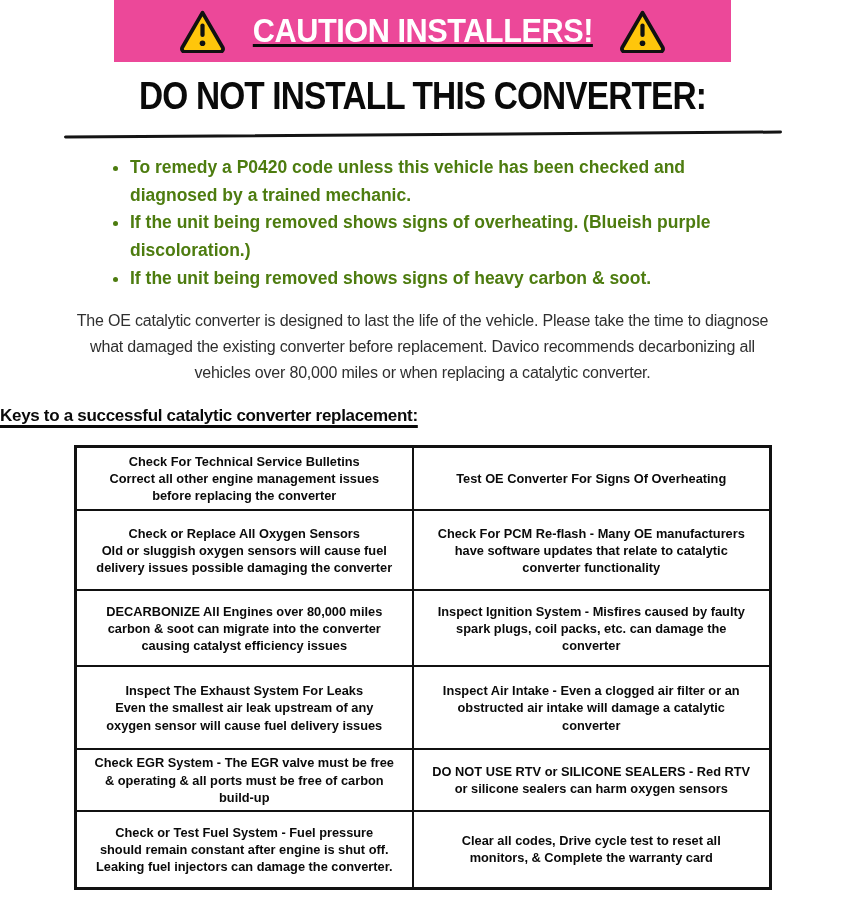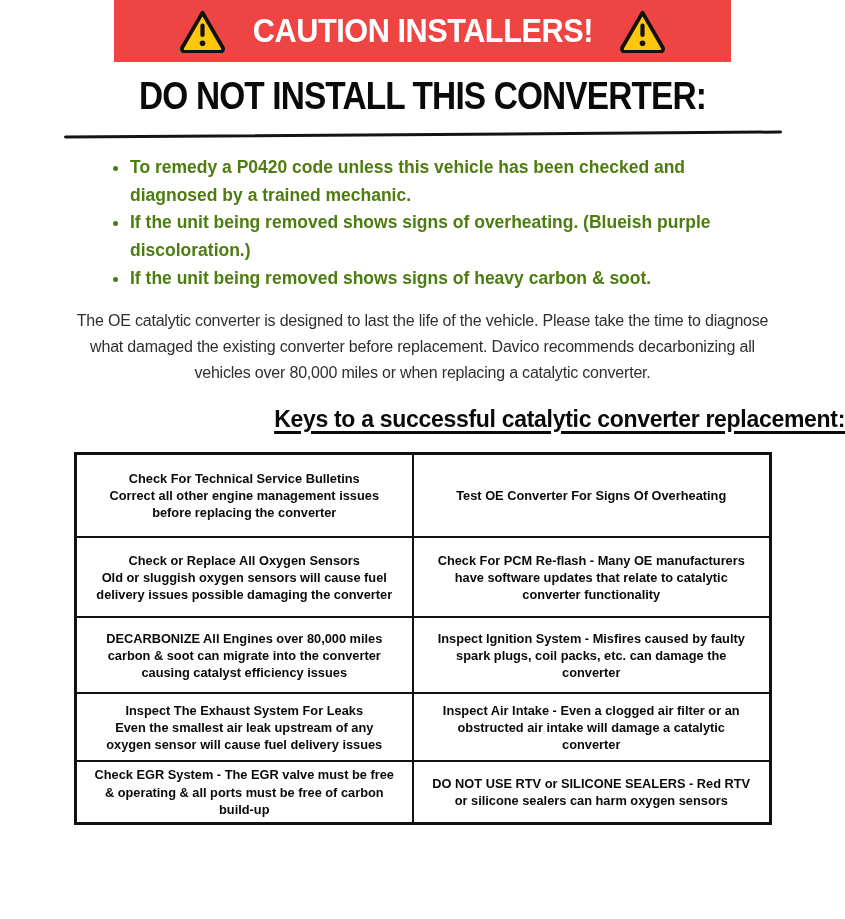--- a/index.html
+++ b/index.html
@@ -124,7 +124,7 @@
 
 <div class="page">
 
-  <div class="banner" style="background: #ef4444;">
+  <div class="banner" style="background: #ec4899; text-decoration: underline;">
     <span class="warn-icon">
       <svg viewBox="0 0 100 92" aria-hidden="true">
         <path d="M50 7 L93 81 a6.5 6.5 0 0 1 -5.6 9.5 H12.6 A6.5 6.5 0 0 1 7 81 Z" fill="#FFC60B" stroke="#111111" stroke-width="8" stroke-linejoin="round"></path>

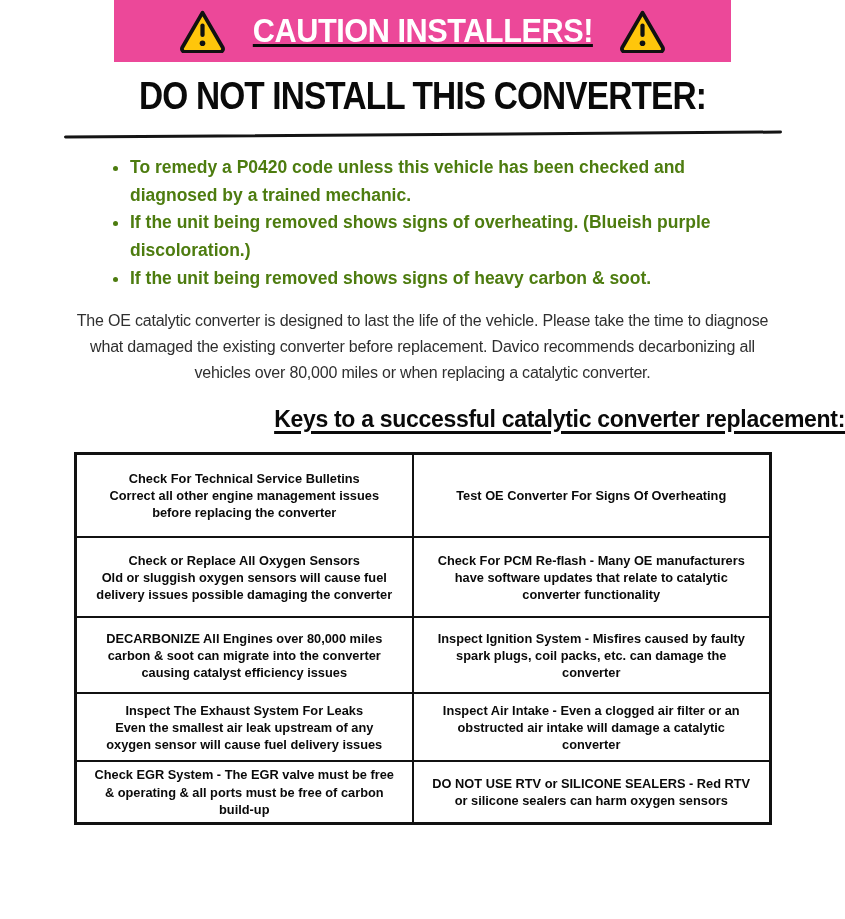--- a/index.html
+++ b/index.html
@@ -81,8 +81,8 @@
   
   .keys-heading {
     margin: 20px 0 0 0;
-    text-align: right;
-    font-size: 23px;
+    text-align: left;
+    font-size: 17px;
     font-weight: 800;
     letter-spacing: -0.3px;
     text-decoration: underline;

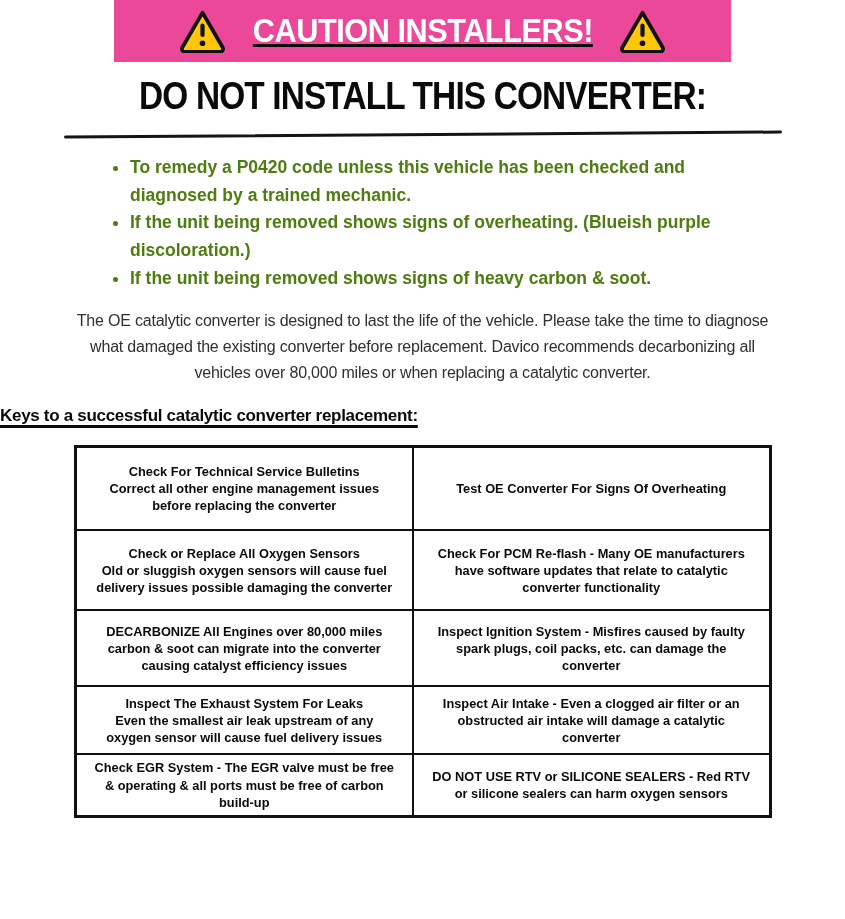--- a/index.html
+++ b/index.html
@@ -112,7 +112,7 @@
     white-space: pre-line;
     color: #0a0a0a;
   }
-  .keys-table tr:nth-child(1) { height: 84px; }
+  .keys-table tr:nth-child(1) { height: 64px; }
   .keys-table tr:nth-child(2) { height: 80px; padding-left: 44px; }
   .keys-table tr:nth-child(3) { height: 76px; }
   .keys-table tr:nth-child(4) { height: 68px; margin-top: 38px; }

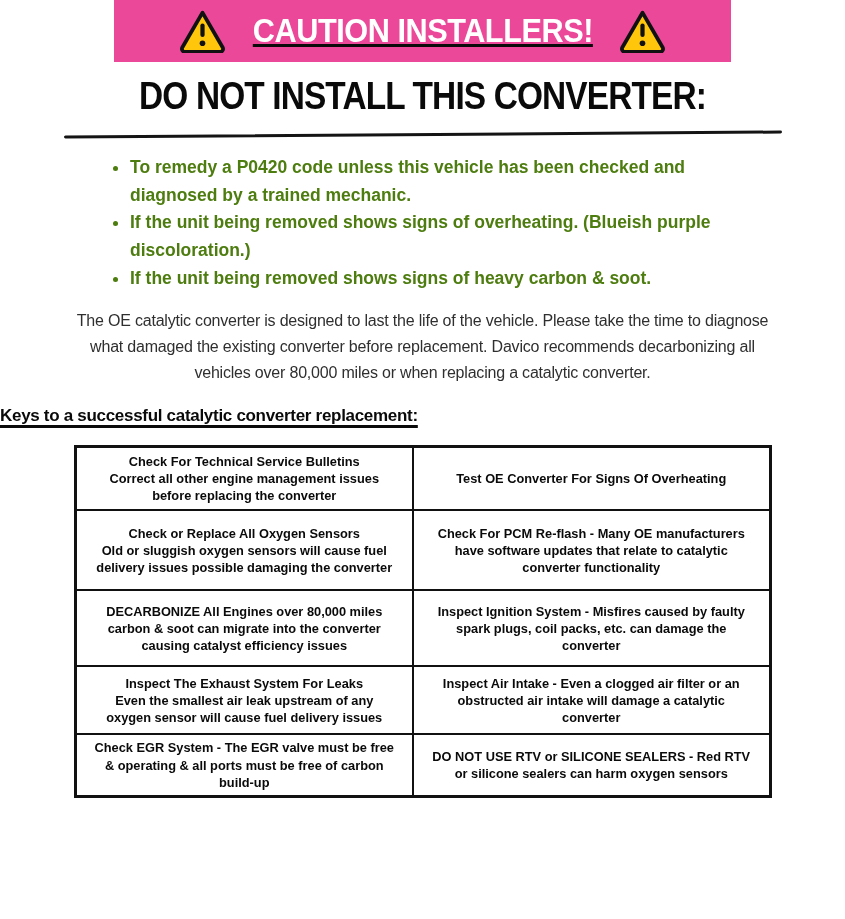--- a/index.html
+++ b/index.html
@@ -115,7 +115,7 @@
   .keys-table tr:nth-child(1) { height: 64px; }
   .keys-table tr:nth-child(2) { height: 80px; padding-left: 44px; }
   .keys-table tr:nth-child(3) { height: 76px; }
-  .keys-table tr:nth-child(4) { height: 68px; margin-top: 38px; }
+  .keys-table tr:nth-child(4) { height: 83px; margin-top: 38px; }
   .keys-table tr:nth-child(5) { height: 59px; }
   .keys-table tr:nth-child(6) { height: 77px; }
 </style>

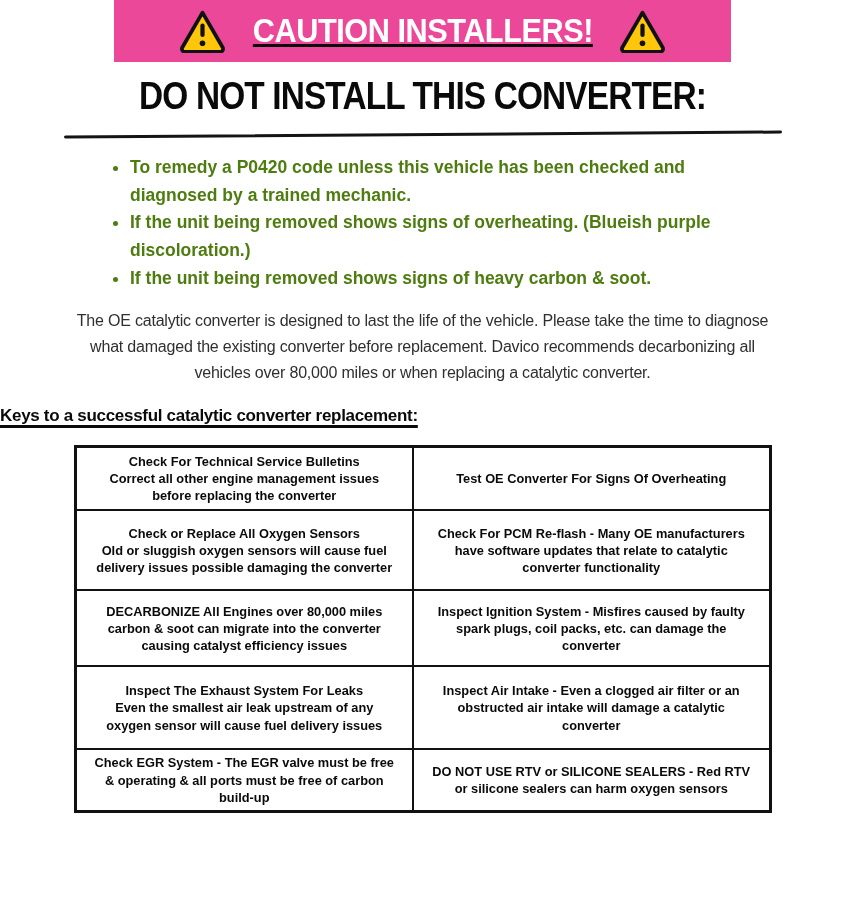--- a/index.html
+++ b/index.html
@@ -189,6 +189,10 @@
         <td>Check EGR System - The EGR valve must be free &amp; operating &amp; all ports must be free of carbon build-up</td>
         <td>DO NOT USE RTV or SILICONE SEALERS - Red RTV or silicone sealers can harm oxygen sensors</td>
       </tr>
+      <tr>
+        <td>Check or Test Fuel System - Fuel pressure should remain constant after engine is shut off.  Leaking fuel injectors can damage the converter.</td>
+        <td>Clear all codes,  Drive cycle test to reset all monitors, &amp; Complete the warranty card</td>
+      </tr>
     </tbody>
   </table>
 

